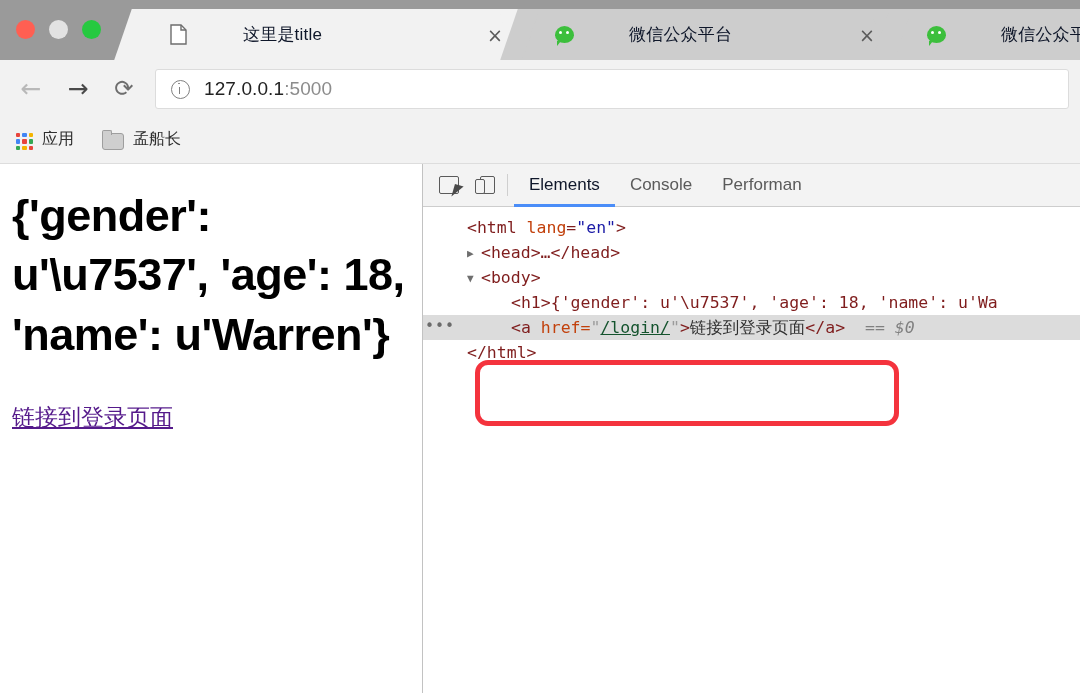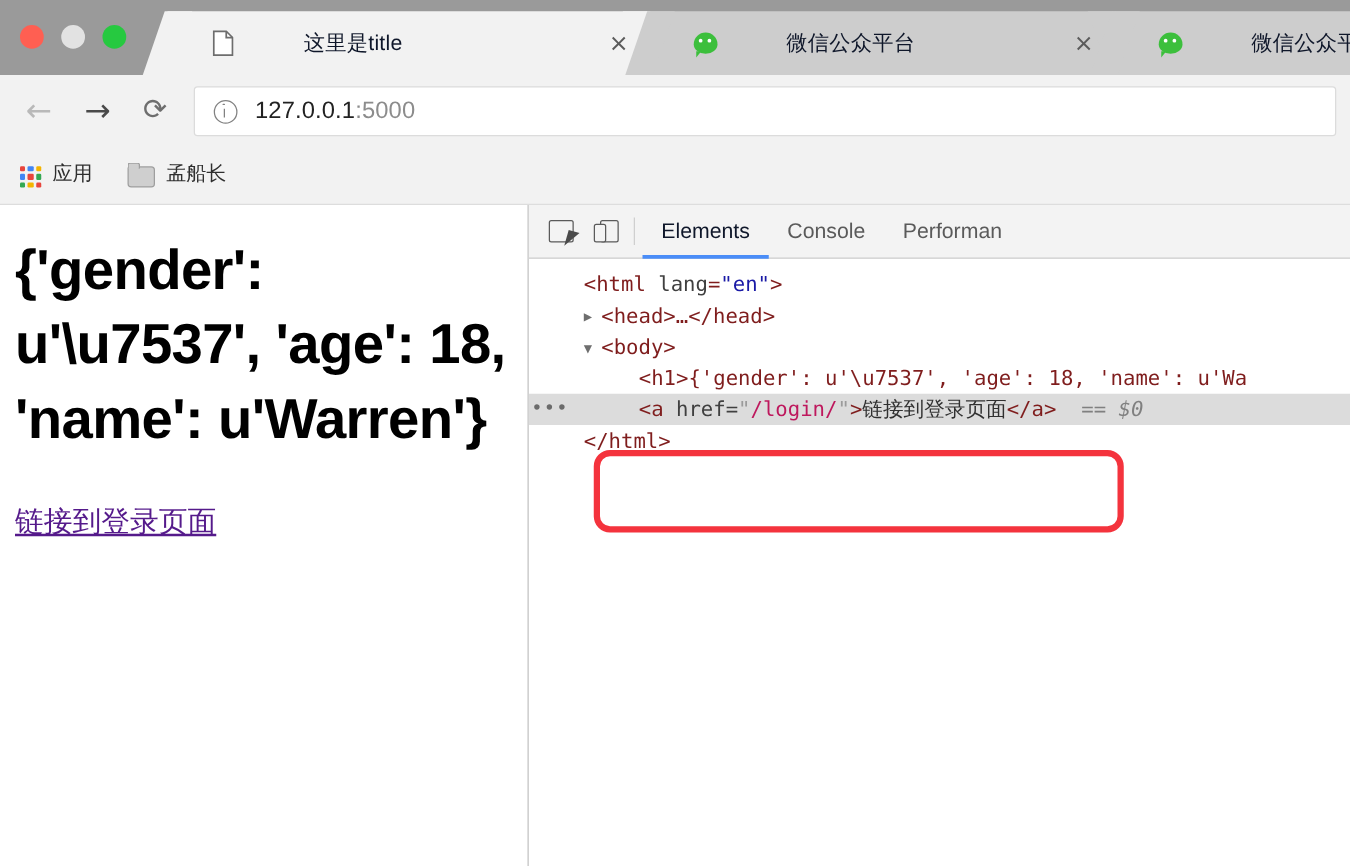--- a/index.html
+++ b/index.html
@@ -270,7 +270,7 @@
   .ind3 { padding-left: 66px; }
   .tk-doctype { color: #a3a3a3; }
   .tk-tag   { color: #7f1d1d; }
-  .tk-attr  { color: #404040; }
+  .tk-attr  { color: #c2410c; }
   .tk-val   { color: #1a1aa6; }
   .tk-text  { color: #303030; }
   .tk-link  { color: #be185d; }

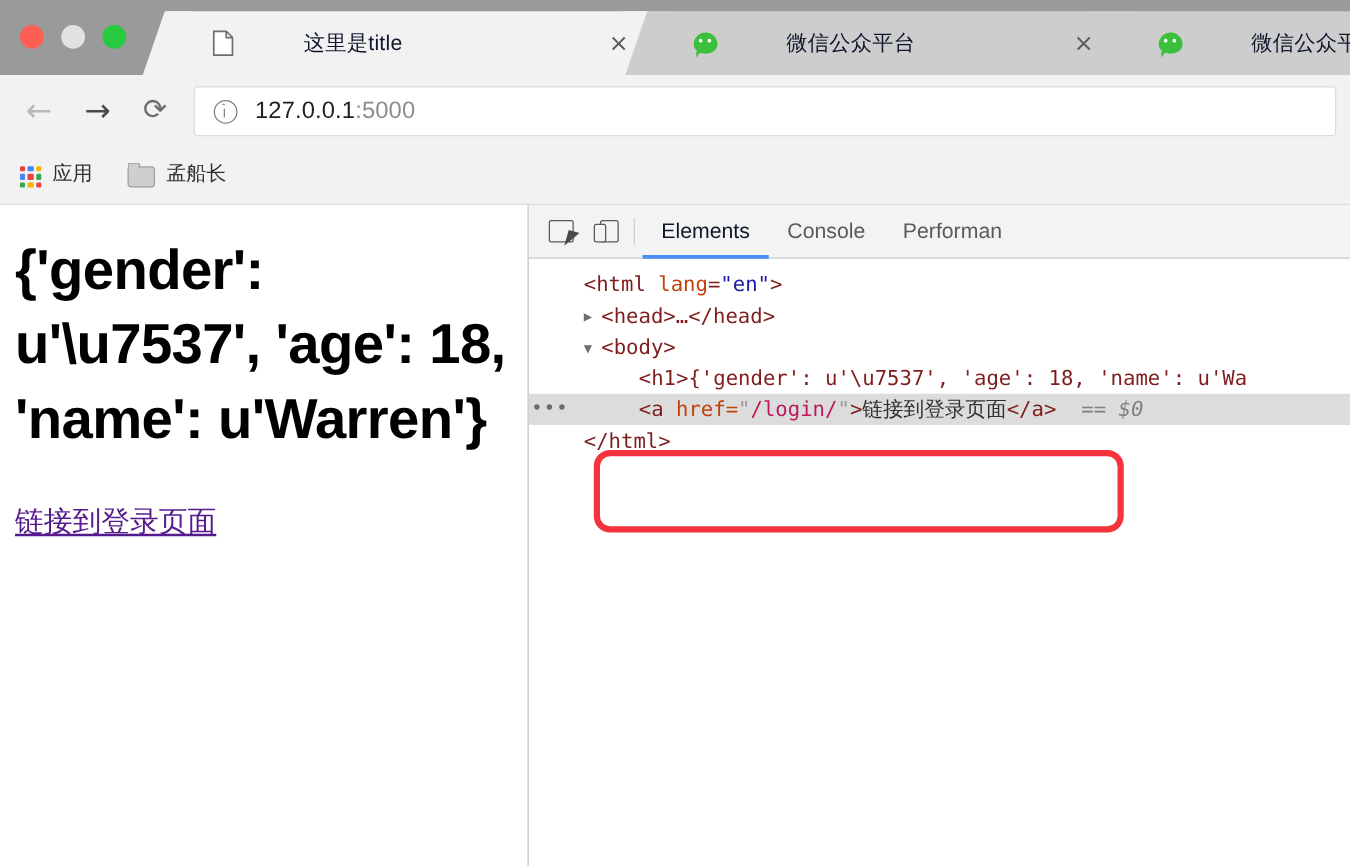--- a/index.html
+++ b/index.html
@@ -273,7 +273,7 @@
   .tk-attr  { color: #c2410c; }
   .tk-val   { color: #1a1aa6; }
   .tk-text  { color: #303030; }
-  .tk-link  { color: #be185d; }
+  .tk-link  { color: #14532d; text-decoration: underline; }
   .tk-gray  { color: #9b9b9b; }
   .tk-dollar{ color: #808080; font-style: italic; }
   .arrow {

